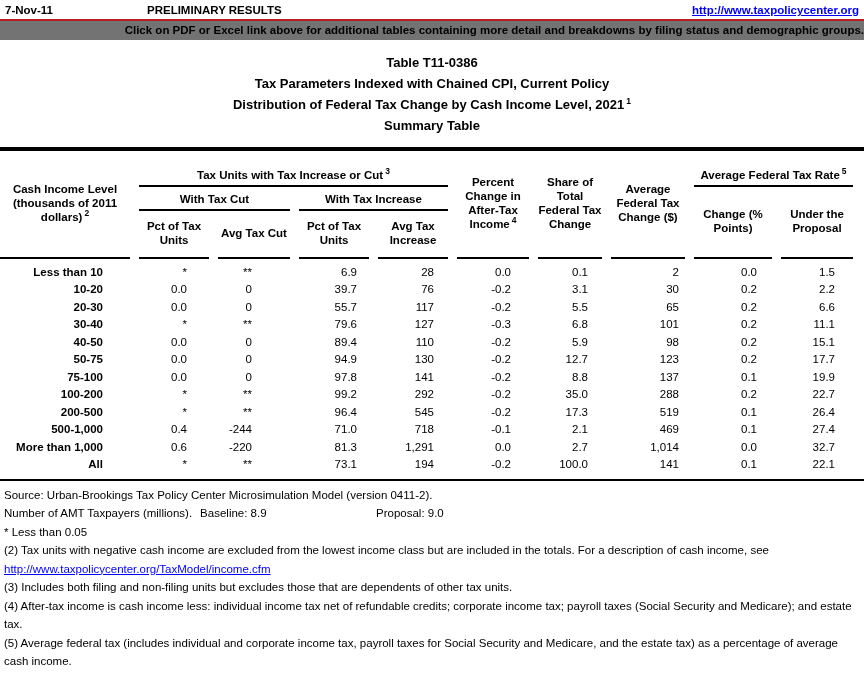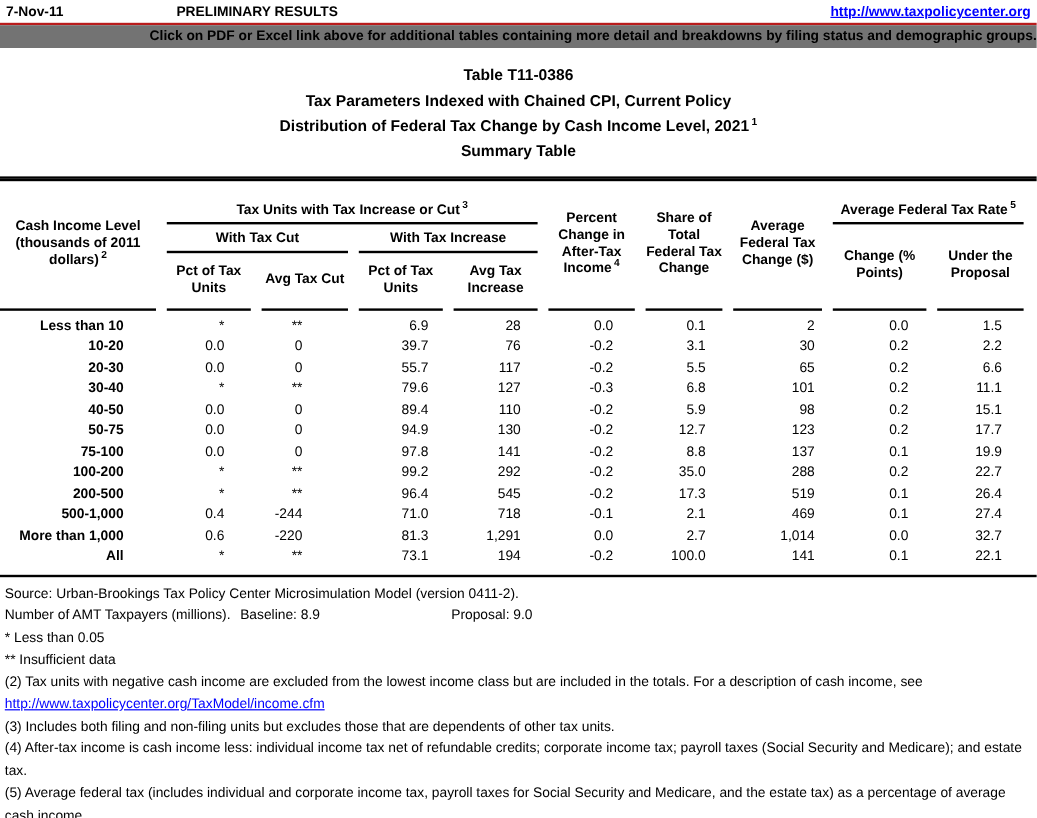--- a/index.html
+++ b/index.html
@@ -286,7 +286,6 @@
     <span>Number of AMT Taxpayers (millions).</span><span class="baseline">Baseline: 8.9</span><span class="proposal">Proposal: 9.0</span>
   </div>
   <div class="line">* Less than 0.05</div>
-  <div class="line">** Insufficient data</div>
   <div class="line">(2) Tax units with negative cash income are excluded from the lowest income class but are included in the totals. For a description of cash income, see</div>
   <div class="line"><a href="#">http://www.taxpolicycenter.org/TaxModel/income.cfm</a></div>
   <div class="line">(3) Includes both filing and non-filing units but excludes those that are dependents of other tax units.</div>

